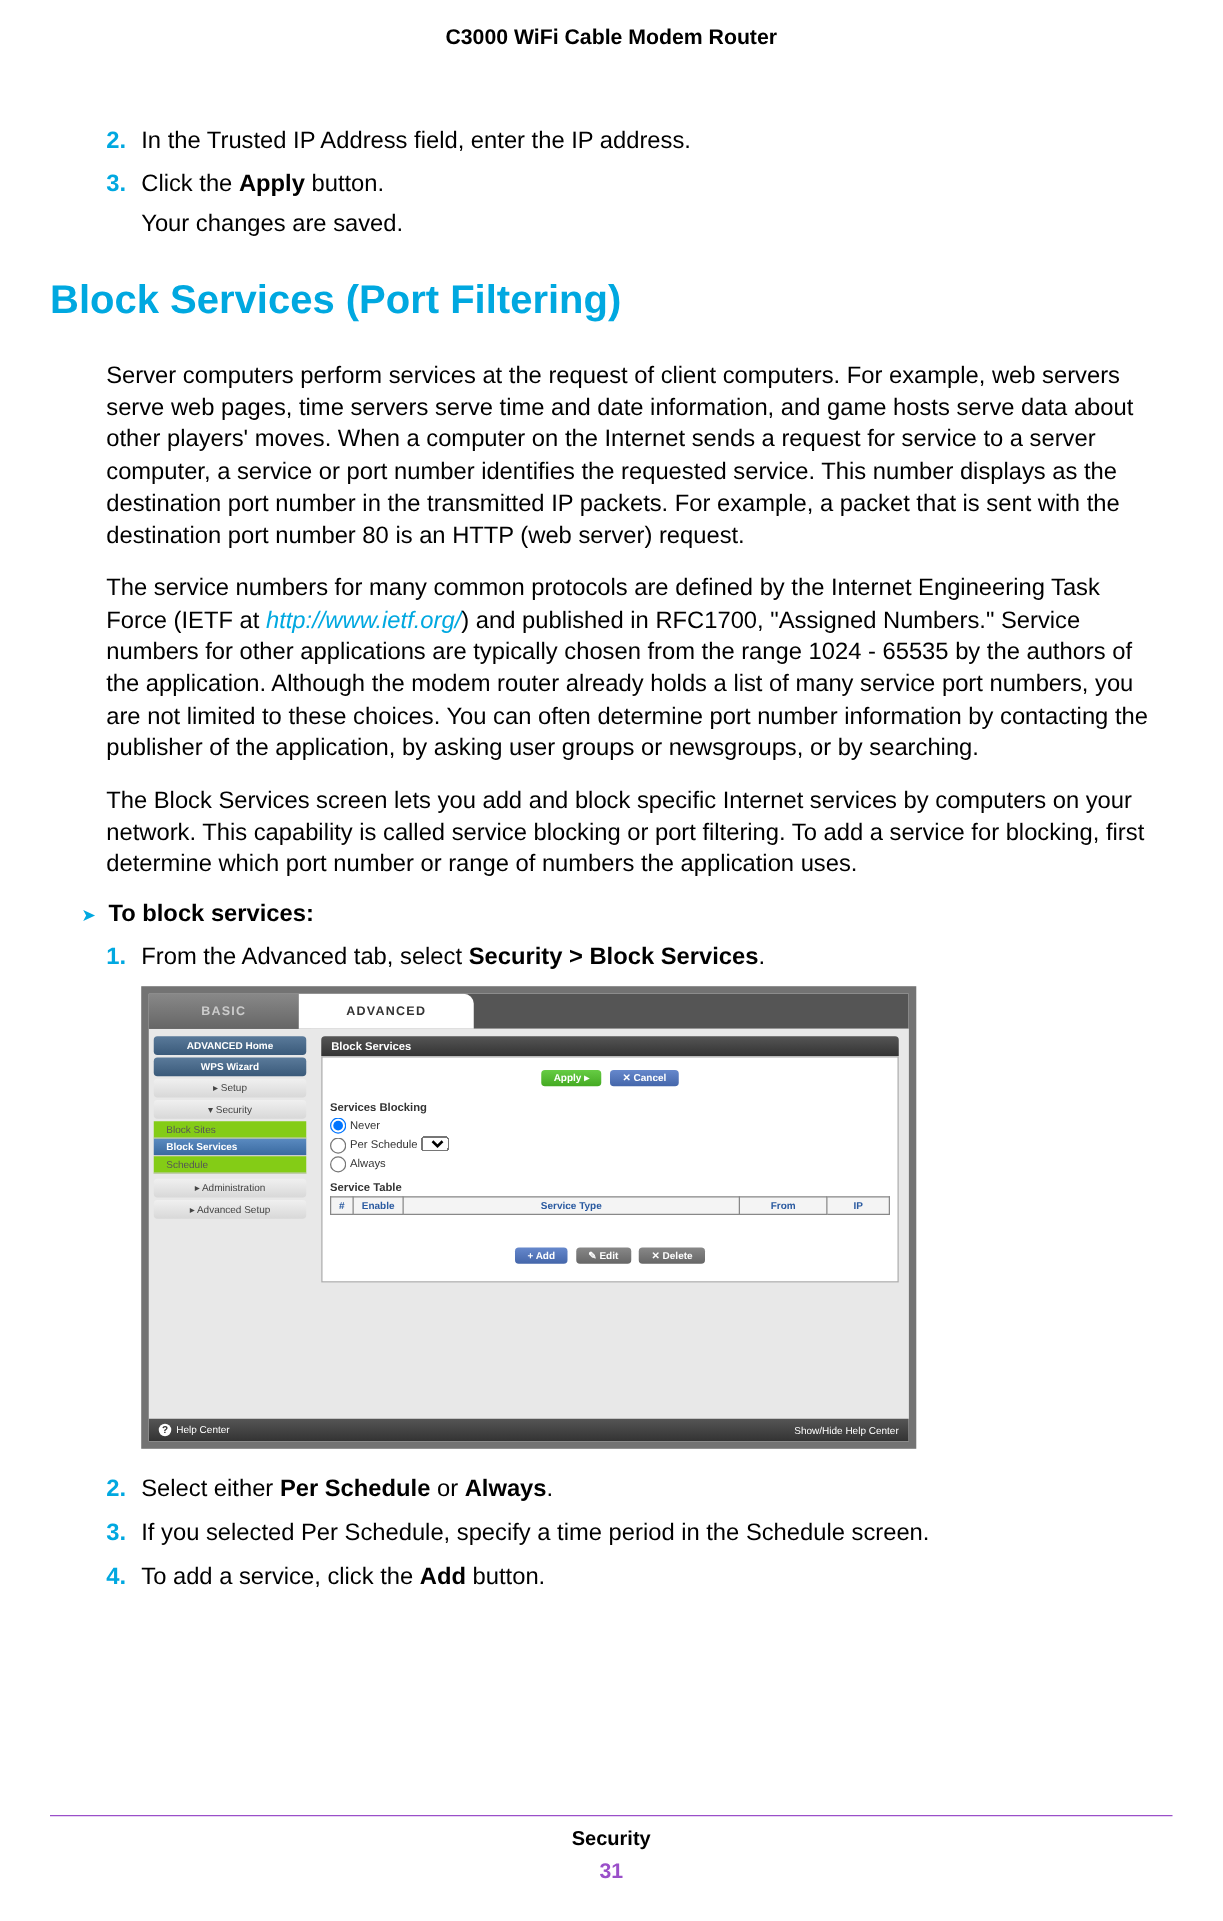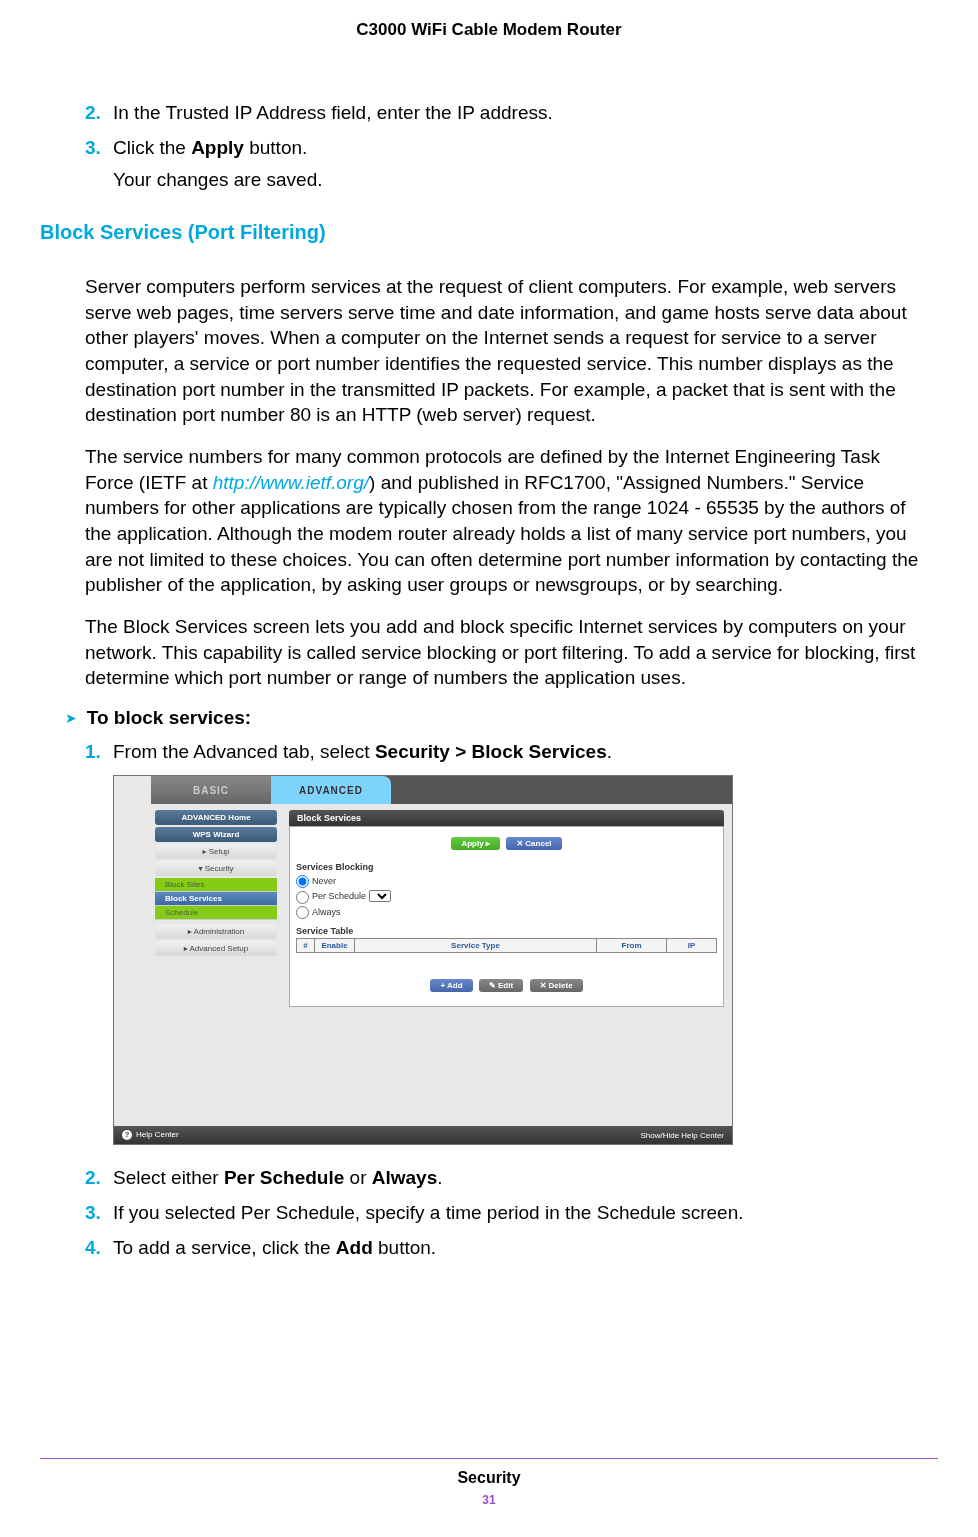--- a/index.html
+++ b/index.html
@@ -43,7 +43,7 @@
     }
     h1.section-heading {
       color: #00a8e0;
-      font-size: 20px;
+      font-size: 32px;
       font-weight: bold;
       margin: 30px 0 30px -45px;
     }

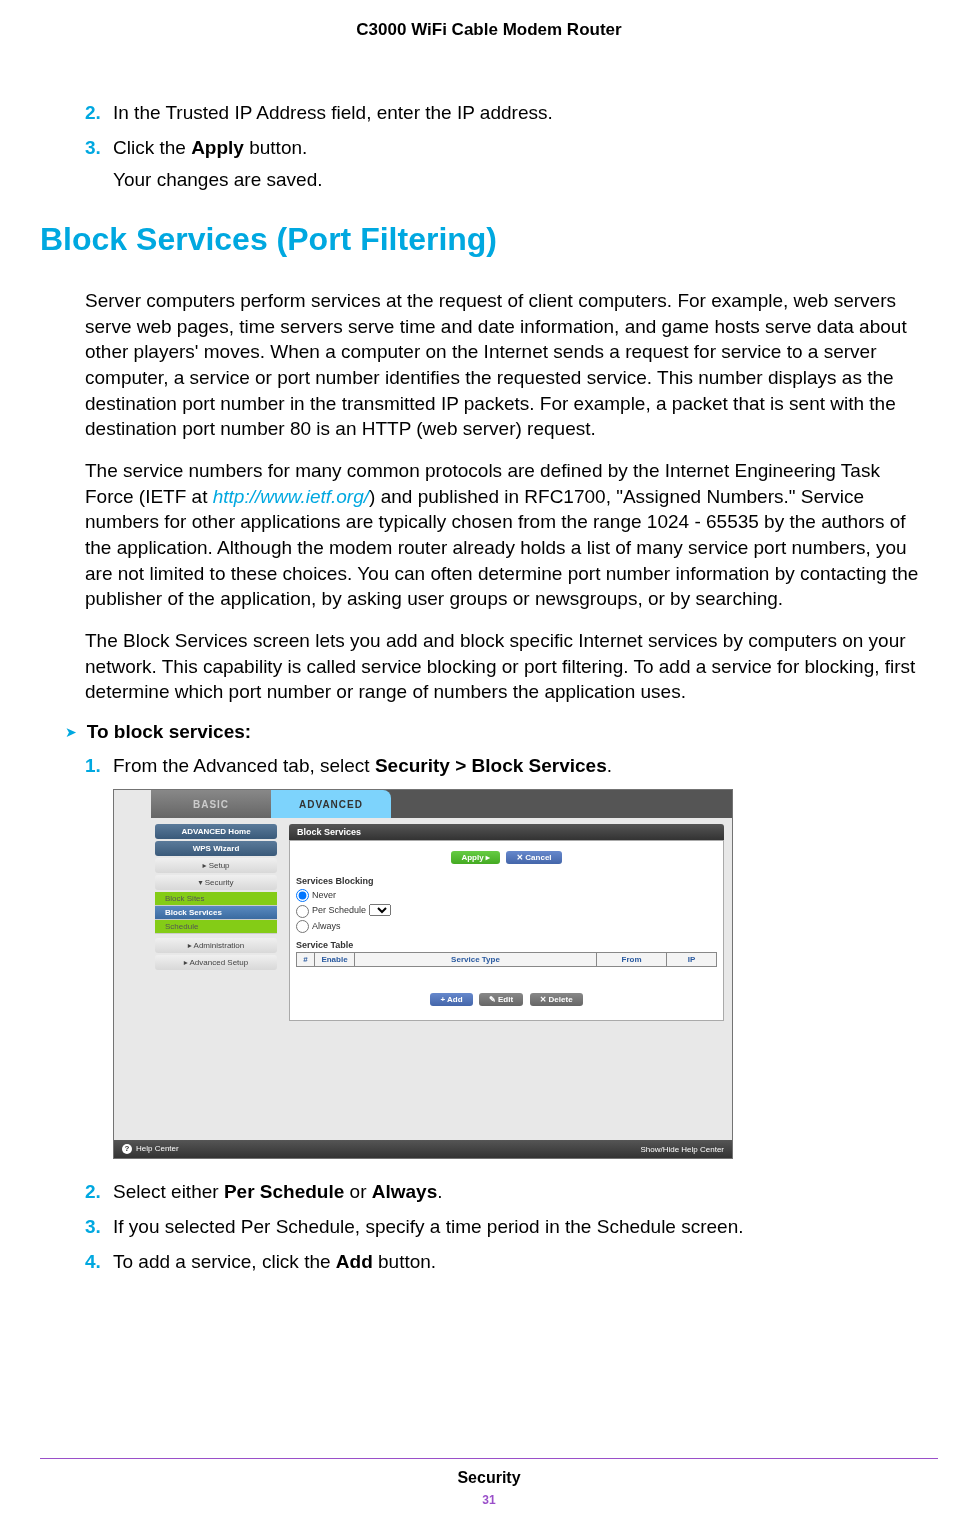--- a/index.html
+++ b/index.html
@@ -74,12 +74,11 @@
       height: 370px;
       background: #e8e8e8;
       margin: 10px 0 20px 28px;
-      border: 1px solid #737373;
+      border: 6px solid #737373;
       font-size: 9px;
       color: #333;
       position: relative;
       overflow: hidden;
-      padding-left: 37px;
     }
     .ss-tabs {
       display: flex;

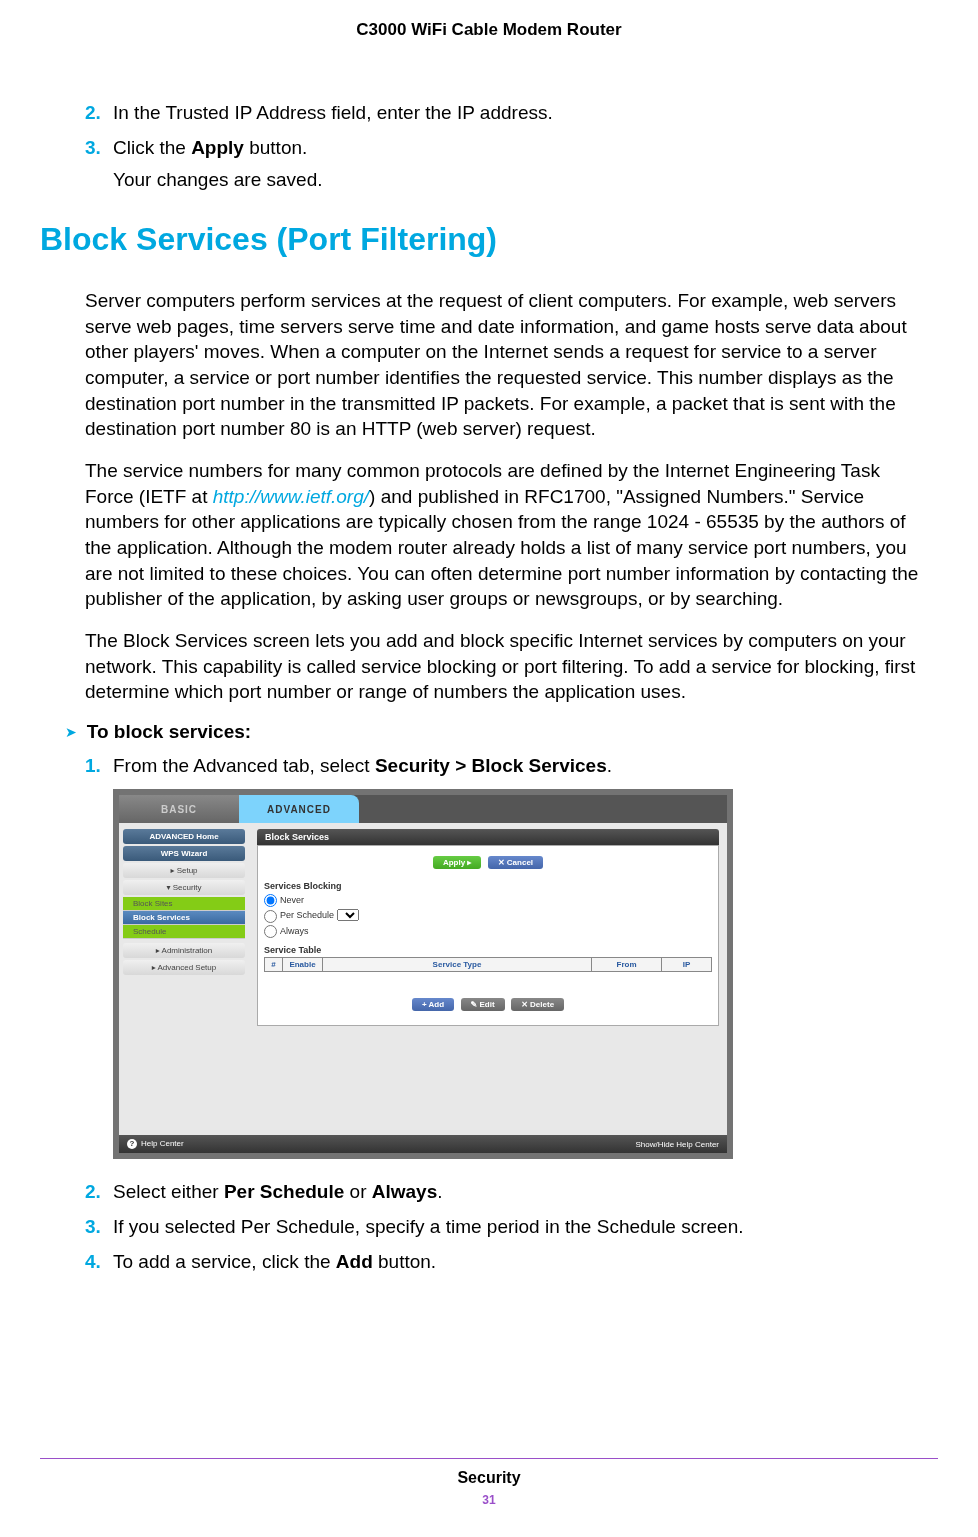--- a/index.html
+++ b/index.html
@@ -97,8 +97,8 @@
       letter-spacing: 1px;
     }
     .ss-tab-adv {
-      width: 120px;
-      background: #7dd3fc;
+      width: 140px;
+      background: #ffffff;
       color: #333;
       display: flex;
       align-items: center;

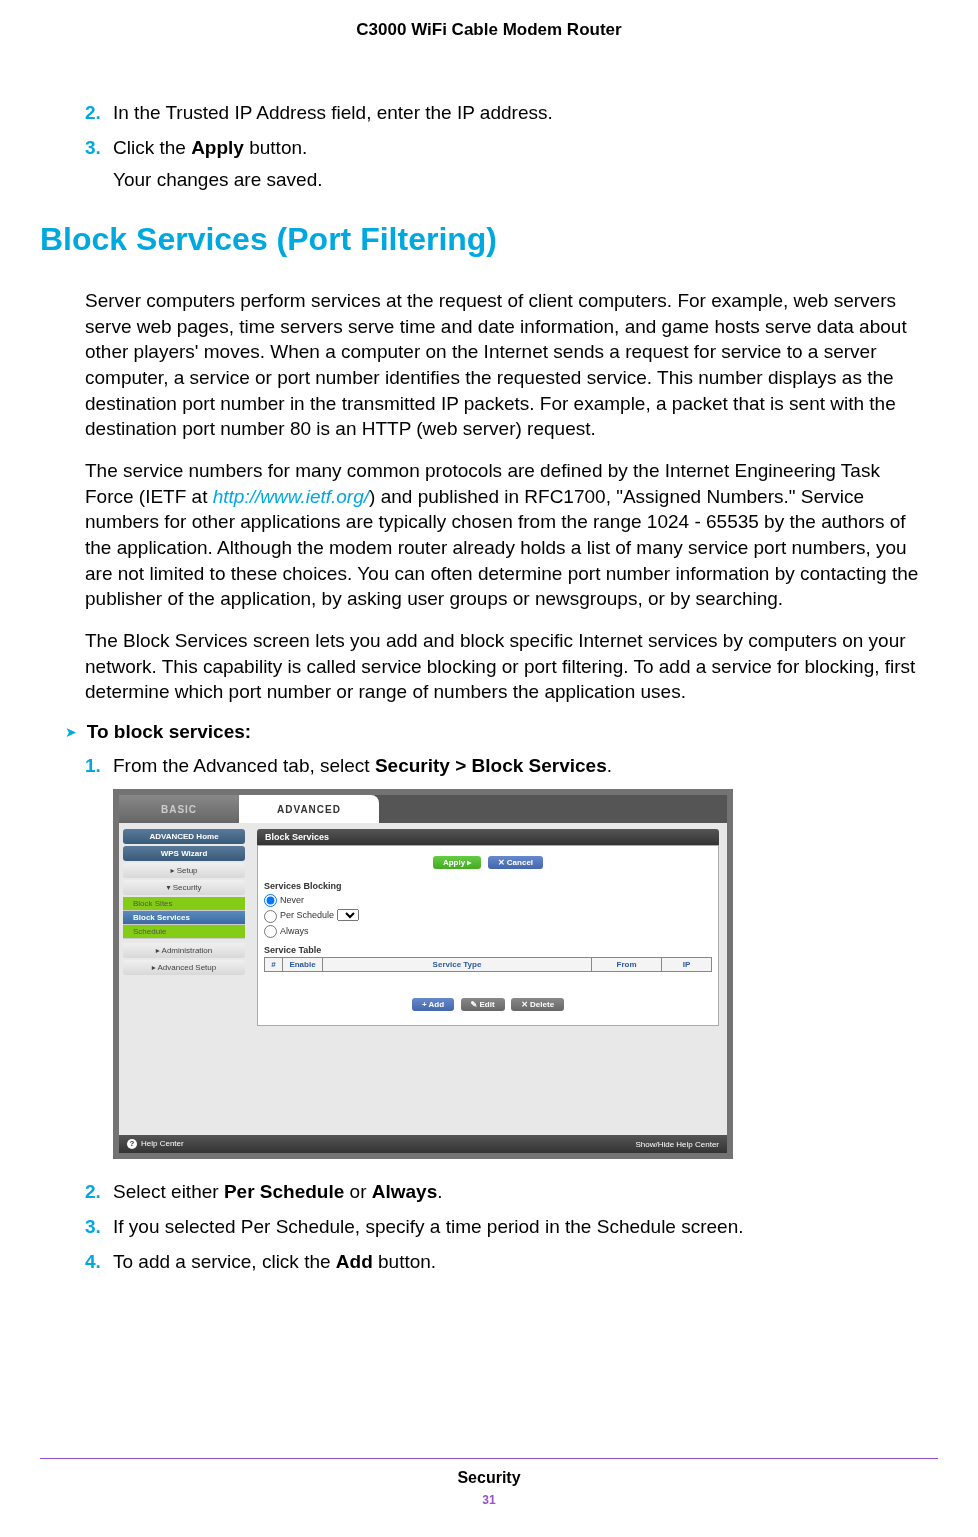--- a/index.html
+++ b/index.html
@@ -249,7 +249,7 @@
     .page-footer .page-num {
       color: #9a4fc9;
       font-weight: bold;
-      font-size: 12px;
+      font-size: 17px;
       margin-top: 6px;
     }
   </style>

